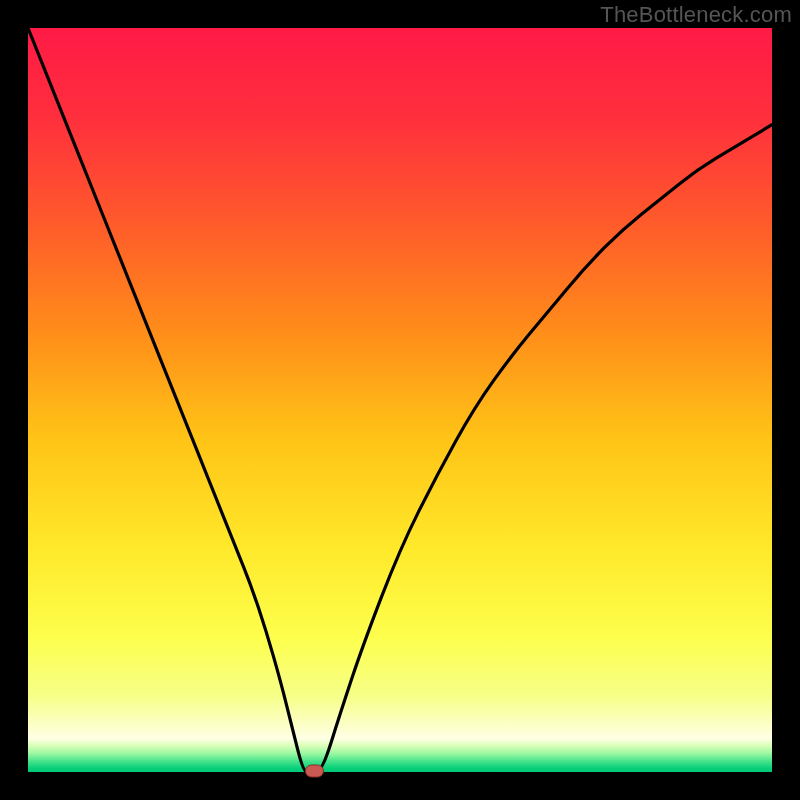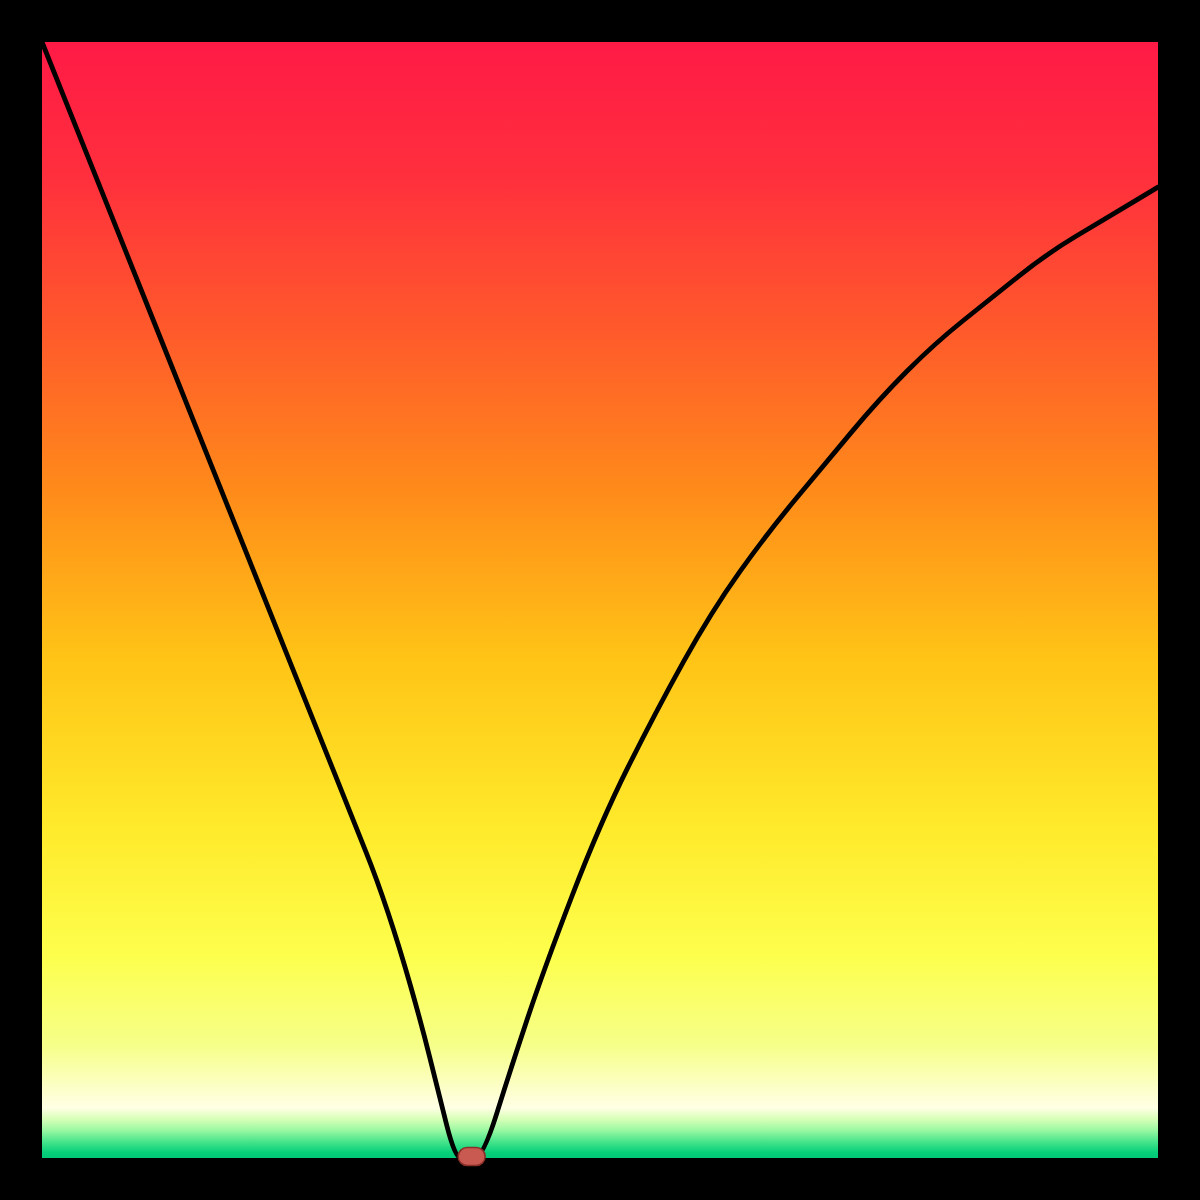--- a/index.html
+++ b/index.html
@@ -38,6 +38,7 @@
 <body>
 
 <div class="frame">
+  <div class="watermark">TheBottleneck.com</div>
   <svg id="chart-svg" width="800" height="800" viewBox="0 0 800 800">
       <defs>
         <linearGradient id="bg-grad" x1="0" y1="0" x2="0" y2="1">

